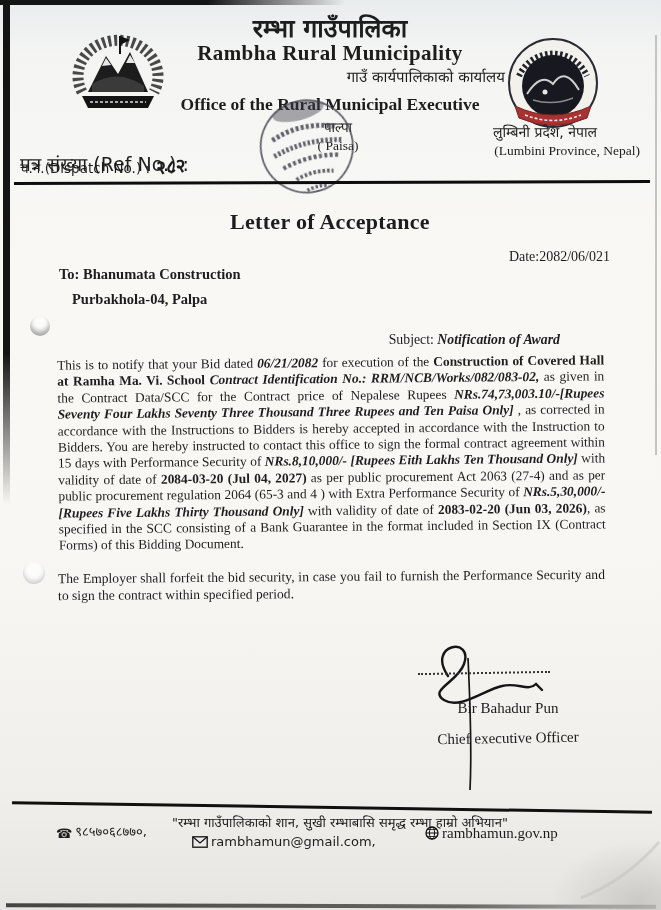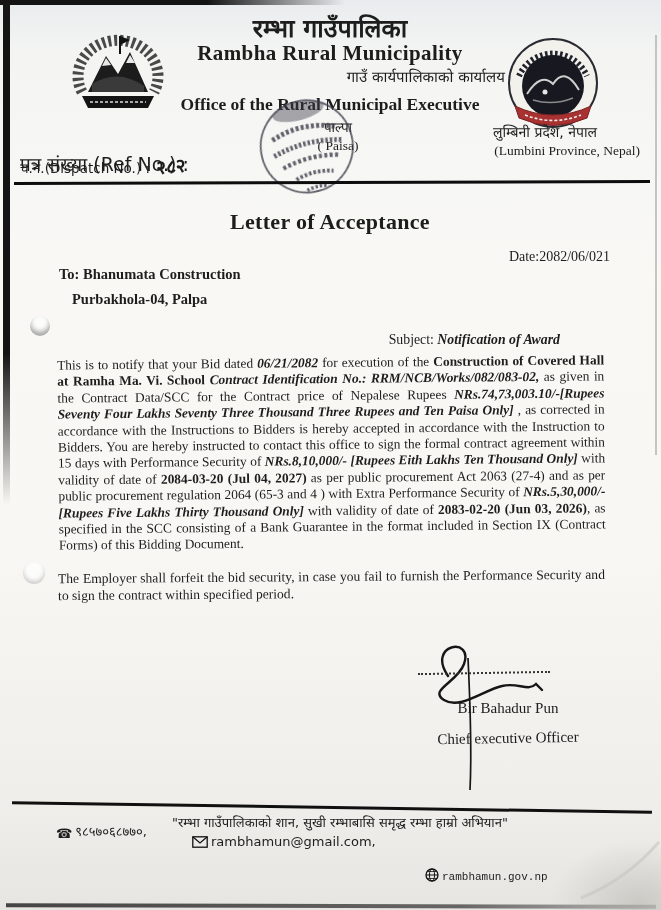--- a/index.html
+++ b/index.html
@@ -48,7 +48,7 @@
   .slogan{left:90px;top:813px;width:500px;text-align:center;font-size:13px;font-family:"DejaVu Sans",sans-serif;}
   .f-phone{left:16px;top:822px;font-size:13px;font-family:"DejaVu Sans",sans-serif;margin-left:40px;}
   .f-email{left:192px;top:834px;font-size:13px;font-family:"DejaVu Sans",sans-serif;}
-  .f-web{left:425px;top:868px;font-size:11px;font-family:Liberation Mono, monospace;}
+  .f-web{left:425px;top:825px;font-size:15px;font-family:Liberation Serif, serif;}
   .icn{display:inline-block;vertical-align:-2px;margin-right:3px;}
   .stamp{left:250px;top:90px;width:118px;height:122px;transform:rotate(-14deg);opacity:.8;filter:blur(.4px);}
 </style>

